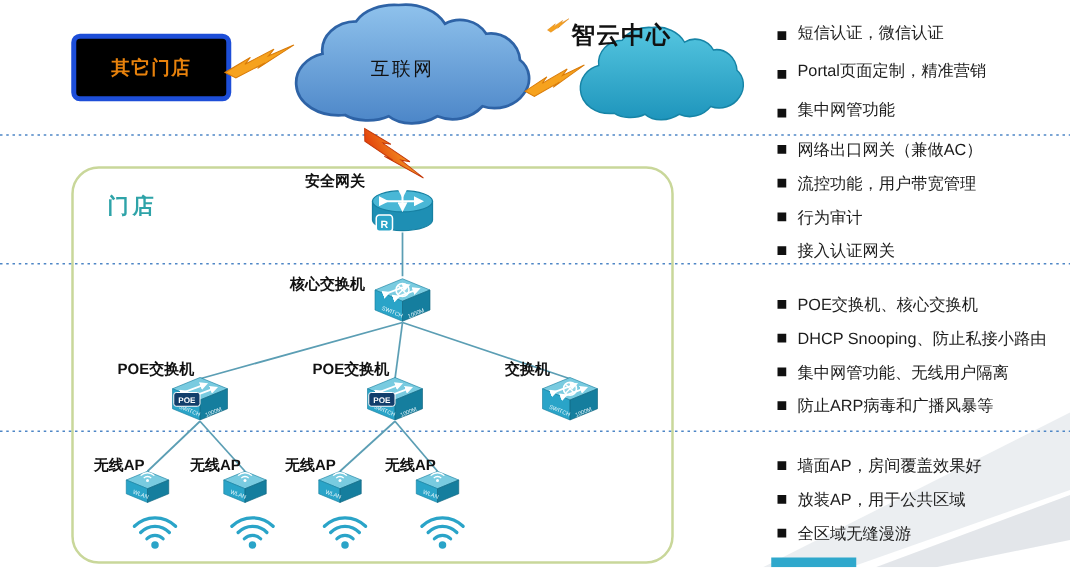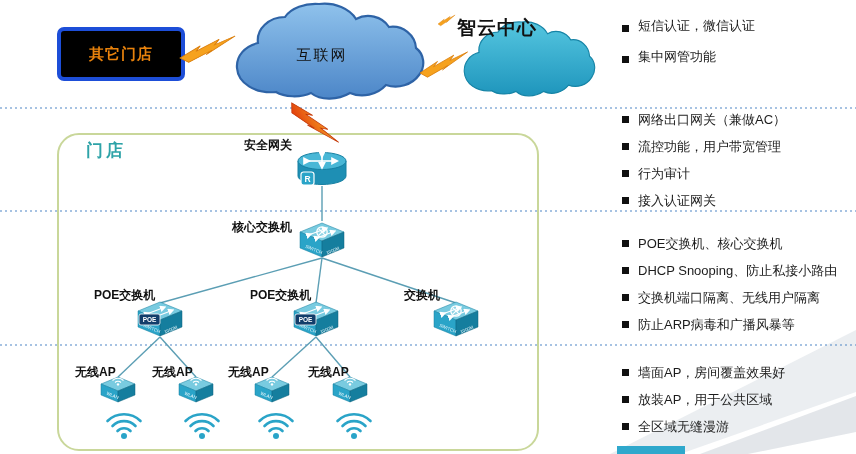--- a/index.html
+++ b/index.html
@@ -190,6 +190,10 @@
       </div>
     <div class="note-item">
         <span class="sq"></span>
+        <span class="txt">Portal页面定制，精准营销</span>
+      </div>
+    <div class="note-item">
+        <span class="sq"></span>
         <span class="txt">集中网管功能</span>
       </div>
   </div>

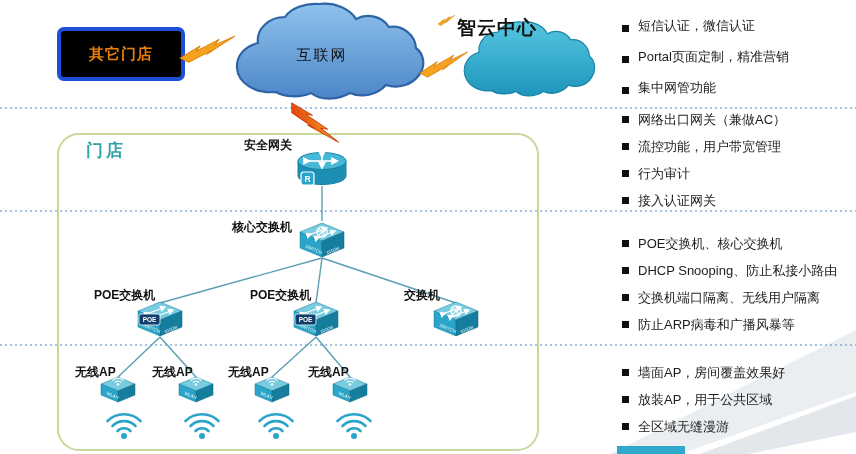--- a/index.html
+++ b/index.html
@@ -12,7 +12,7 @@
   .other-store-box span{color:#E8820C;font-weight:bold;font-size:15px;letter-spacing:1px;}
   .store-box{left:57px;top:133px;width:478px;height:314px;border:2px solid #C9D79A;
     border-radius:22px;background:#fff;}
-  .store-label{left:86px;top:139px;color:#2EA3A8;font-weight:bold;font-size:17px;letter-spacing:3px;}
+  .store-label{left:86px;top:153px;color:#2EA3A8;font-weight:bold;font-size:17px;letter-spacing:3px;}
   
   .internet-label{left:270px;top:46px;width:104px;text-align:center;font-weight:normal;font-size:15px;color:#111;letter-spacing:2px;}
   .cloudcenter-label{left:457px;top:15px;font-weight:bold;font-size:19px;color:#111;letter-spacing:1px;}

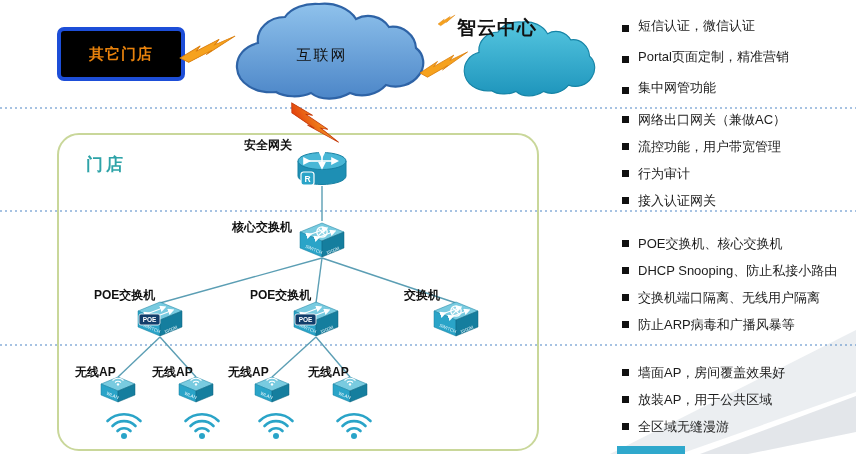--- a/index.html
+++ b/index.html
@@ -228,7 +228,7 @@
       </div>
     <div class="note-item">
         <span class="sq"></span>
-        <span class="txt">交换机端口隔离、无线用户隔离</span>
+        <span class="txt">集中网管功能、无线用户隔离</span>
       </div>
     <div class="note-item">
         <span class="sq"></span>

